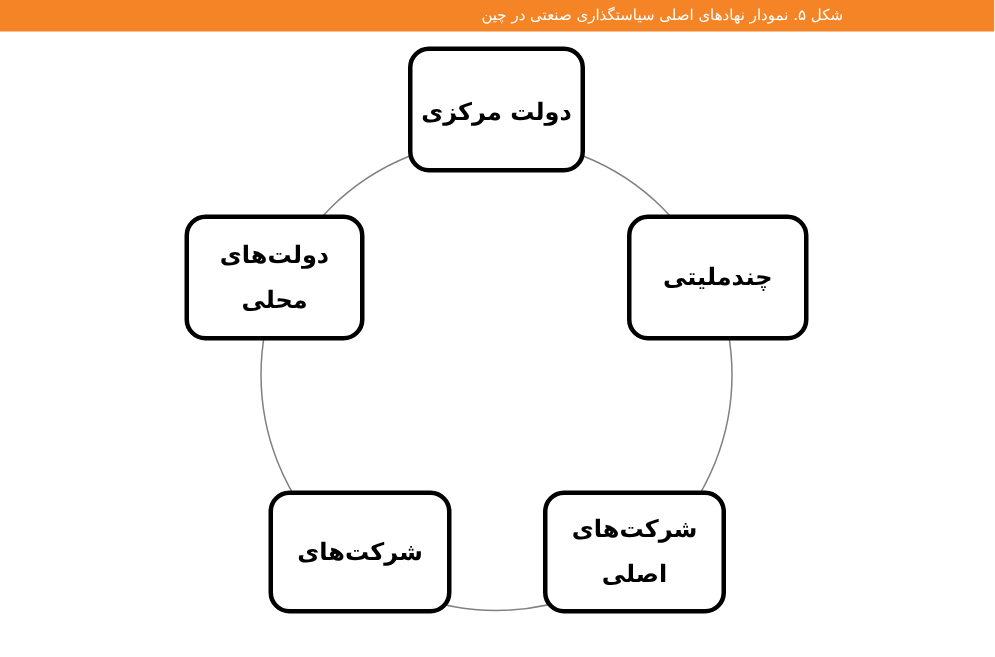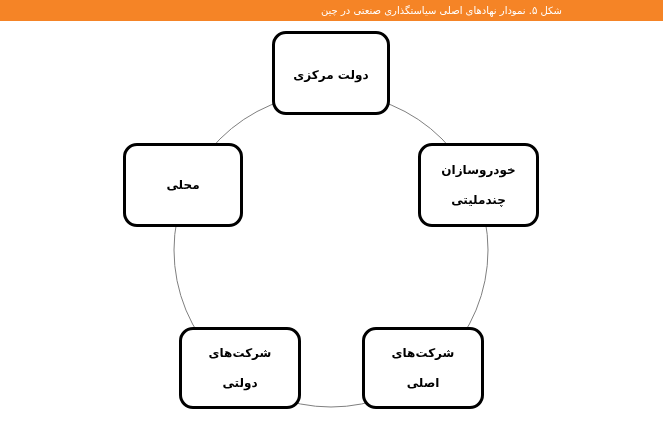--- a/index.html
+++ b/index.html
@@ -15,7 +15,7 @@
           border: 3px solid #000000; border-radius: 14px;
           display: flex; flex-direction: column; align-items: center; justify-content: center;
           direction: rtl; text-align: center; }
-  .node-line { font-family: "DejaVu Sans", sans-serif; font-weight: bold; font-size: 12px;
+  .node-line { font-family: "DejaVu Sans", sans-serif; font-weight: bold; font-size: 16px;
                line-height: 30px; color: #000000; white-space: nowrap; }
   .node-top { left: 272px; top: 31px; width: 118px; height: 84px; justify-content: flex-start; padding-top: 26px; }
   .node-left { left: 123px; top: 143px; width: 120px; height: 84px; }

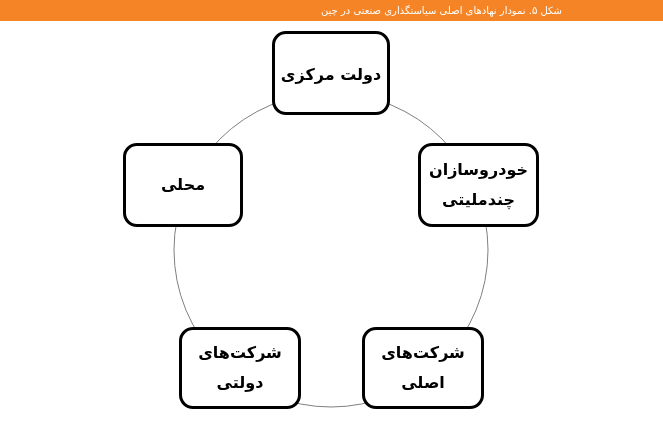--- a/index.html
+++ b/index.html
@@ -54,6 +54,7 @@
 </div>
 
 <div class="node node-left">
+  <span class="node-line">دولت‌های</span>
   <span class="node-line">محلی</span>
 </div>
 

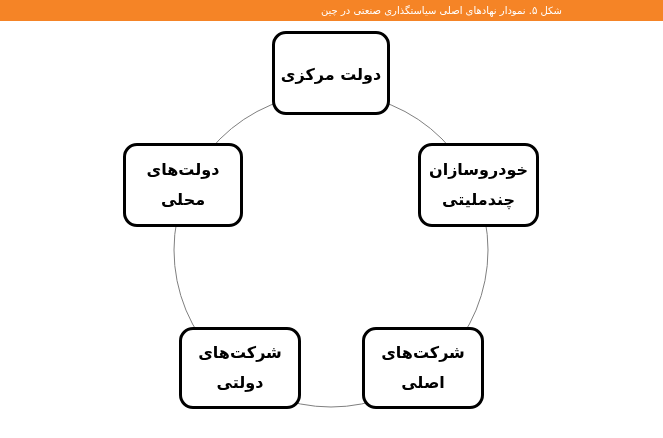--- a/index.html
+++ b/index.html
@@ -39,7 +39,6 @@
 </div>
 
 <div class="node node-right">
-  <span class="node-line">خودروسازان</span>
   <span class="node-line">چندملیتی</span>
 </div>
 

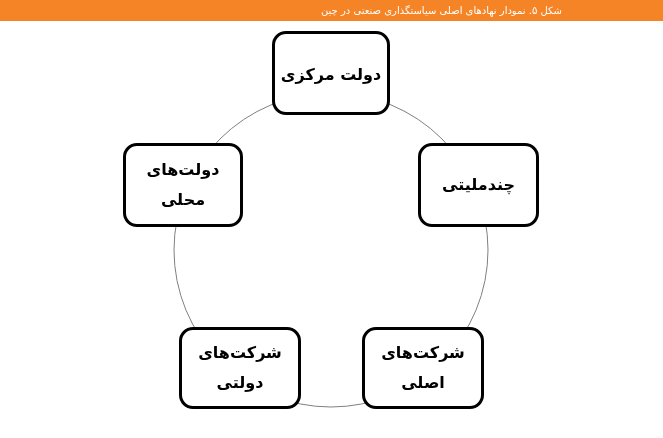--- a/index.html
+++ b/index.html
@@ -49,7 +49,6 @@
 
 <div class="node node-bl">
   <span class="node-line">شرکت‌های</span>
-  <span class="node-line">دولتی</span>
 </div>
 
 <div class="node node-left">

